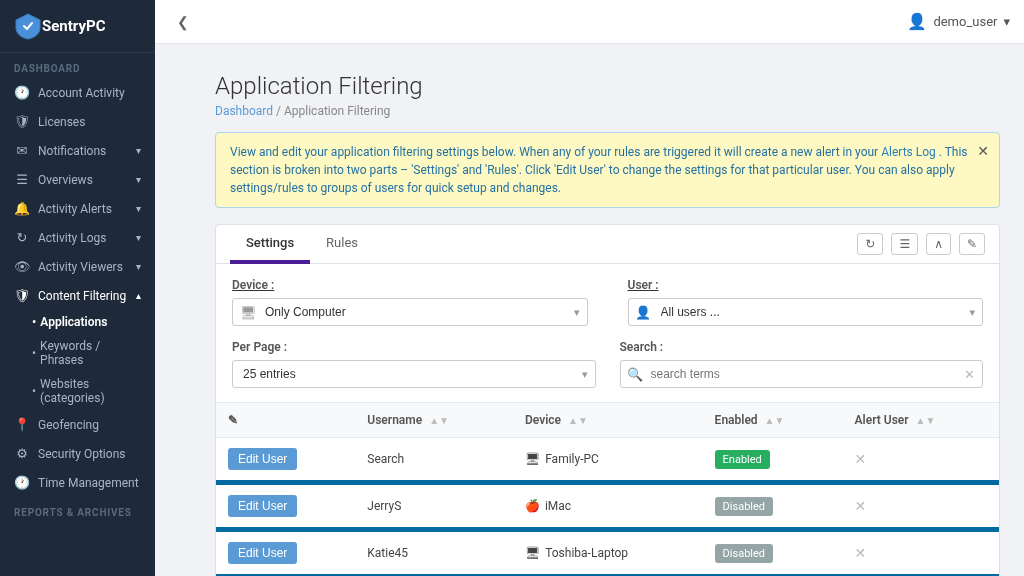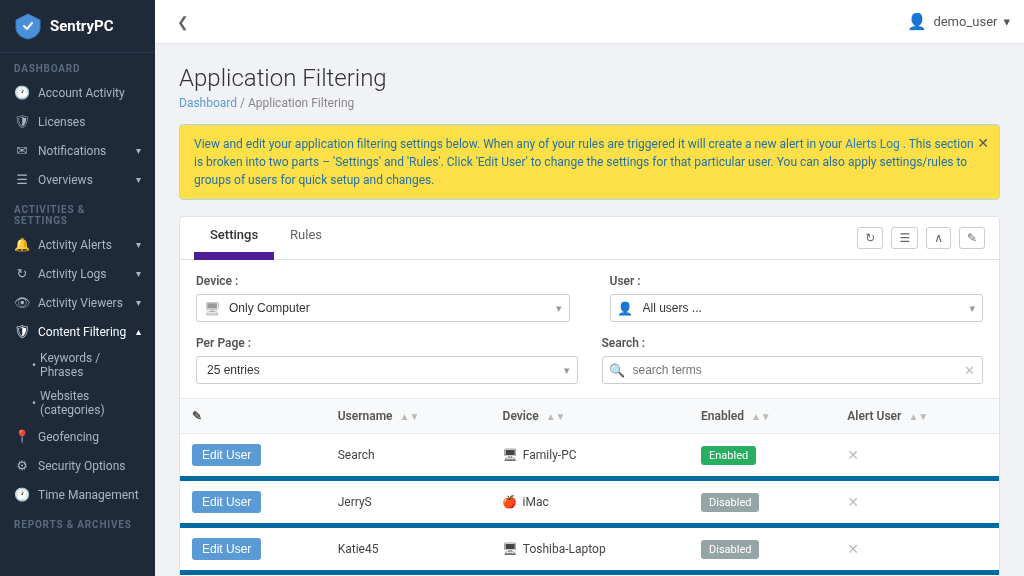--- a/index.html
+++ b/index.html
@@ -7,7 +7,7 @@
 
     
     #sidebar { width: 155px; background: #1e2a3a; color: #aab4c4; display: flex; flex-direction: column; flex-shrink: 0; overflow-y: auto; }
-    #sidebar-logo { display: flex; align-items: center; gap: 8px; padding: 12px 14px; border-bottom: 1px solid #2d3e52; }
+    #sidebar-logo { display: flex; align-items: center; padding: 12px 14px; border-bottom: 1px solid #2d3e52; }
     #sidebar-logo .logo-icon { width: 28px; height: 28px; }
     #sidebar-logo .logo-text { color: #fff; font-weight: 700; font-size: 15px; }
     .sidebar-section-label { font-size: 10px; font-weight: 700; letter-spacing: 0.08em; color: #5a6a7e; padding: 10px 14px 4px; text-transform: uppercase; }

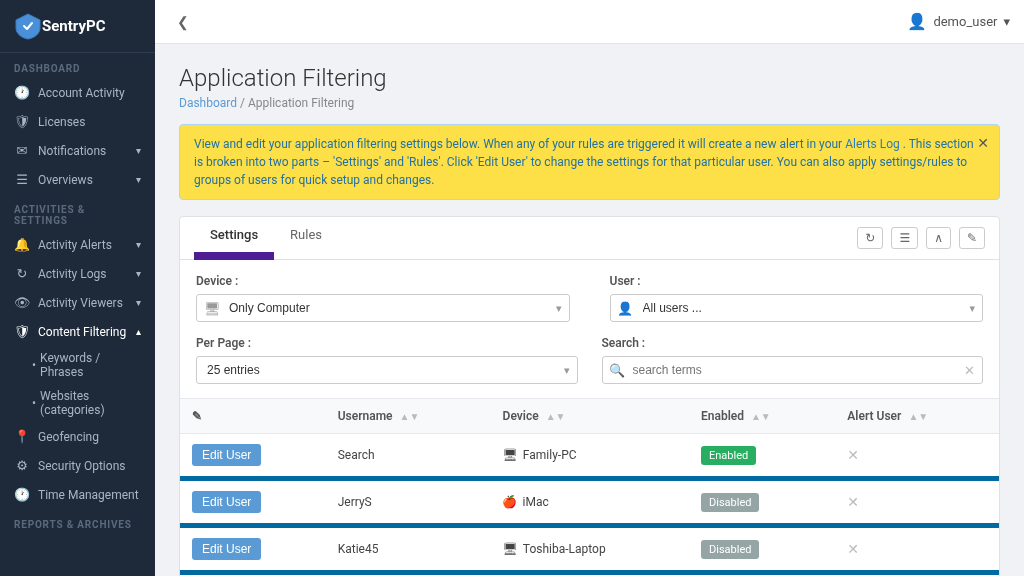--- a/index.html
+++ b/index.html
@@ -29,7 +29,7 @@
     .user-menu .u-icon { font-size: 16px; color: #777; }
 
     
-    #page { flex: 1; overflow-y: auto; padding: 20px 24px; background: #f0f2f5; }
+    #page { flex: 1; overflow-y: auto; padding: 28px 24px; background: #f0f2f5; margin-left: 36px; }
     .page-title { font-size: 24px; font-weight: 300; color: #333; margin-bottom: 4px; }
     .breadcrumb { font-size: 12px; color: #888; margin-bottom: 14px; }
     .breadcrumb a { color: #5b9bd5; text-decoration: none; }

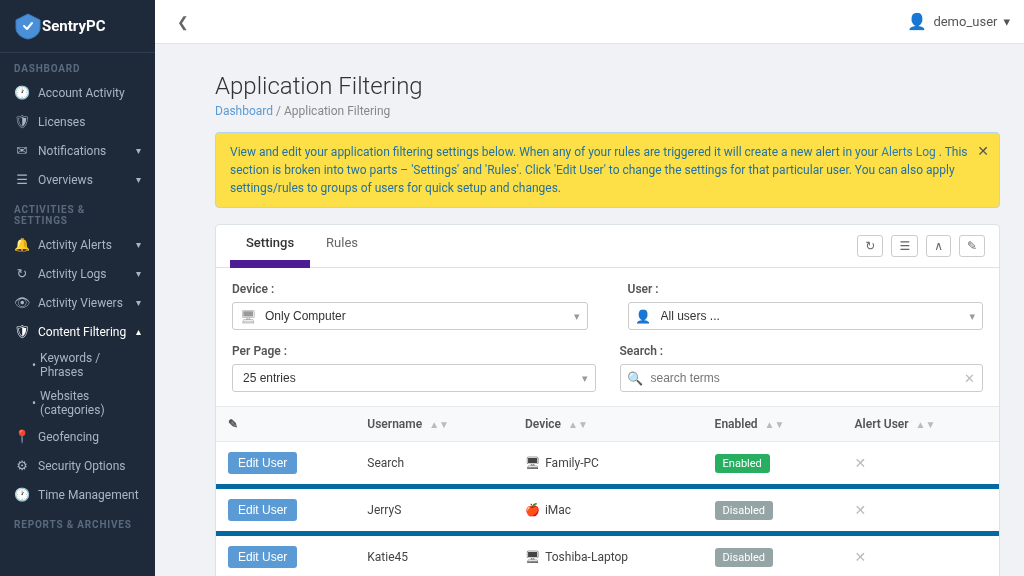--- a/index.html
+++ b/index.html
@@ -36,7 +36,7 @@
     .breadcrumb span { color: #888; }
 
     
-    .info-banner { background: #fde047; border: 1px solid #aed6f1; border-radius: 4px; padding: 10px 14px; font-size: 12px; color: #2471a3; margin-bottom: 16px; position: relative; line-height: 1.5; }
+    .info-banner { background: #fef9c3; border: 1px solid #aed6f1; border-radius: 4px; padding: 10px 14px; font-size: 12px; color: #2471a3; margin-bottom: 16px; position: relative; line-height: 1.5; }
     .info-banner a { color: #2980b9; }
     .info-banner .close-btn { position: absolute; top: 8px; right: 10px; cursor: pointer; color: #555; font-size: 14px; }
 

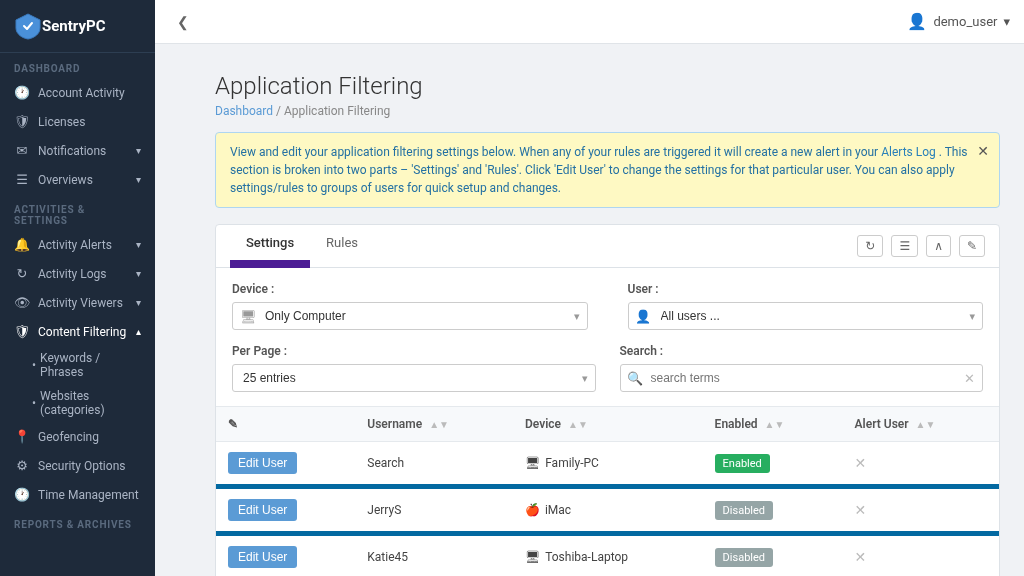--- a/index.html
+++ b/index.html
@@ -111,7 +111,6 @@
     <span class="chevron">▾</span>
   </div>
 
-  <div class="sidebar-section-label">Activities &amp; Settings</div>
   <div class="sidebar-item">
     <span class="s-icon">🔔</span>
     <span>Activity Alerts</span>

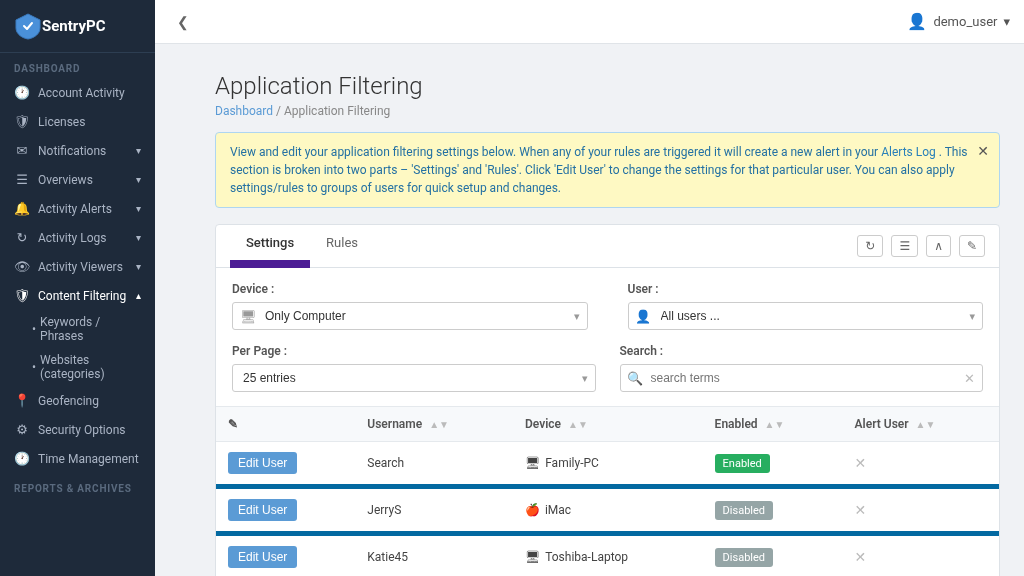--- a/index.html
+++ b/index.html
@@ -46,7 +46,7 @@
     
     .tab-bar { display: flex; border-bottom: 1px solid #dde2e7; padding: 0 14px; }
     .tab { padding: 10px 16px; cursor: pointer; font-size: 13px; color: #666; border-bottom: 2px solid transparent; margin-bottom: -1px; }
-    .tab.active { color: #333; border-bottom: 8px solid #4c1d95; font-weight: 500; }
+    .tab.active { color: #333; border-bottom: 4px solid #4c1d95; font-weight: 500; }
     .tab-actions { margin-left: auto; display: flex; align-items: center; gap: 8px; padding: 8px 0; }
     .tab-action-btn { background: none; border: 1px solid #ccc; border-radius: 3px; padding: 3px 7px; cursor: pointer; font-size: 12px; color: #666; }
 

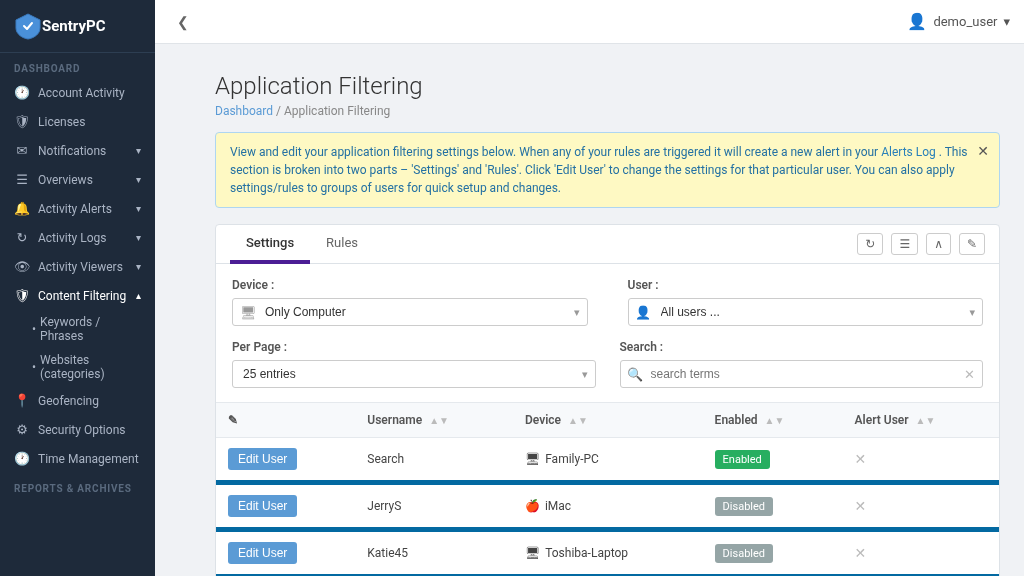--- a/index.html
+++ b/index.html
@@ -51,7 +51,7 @@
     .tab-action-btn { background: none; border: 1px solid #ccc; border-radius: 3px; padding: 3px 7px; cursor: pointer; font-size: 12px; color: #666; }
 
     
-    .filters-row { display: flex; gap: 40px; padding: 14px 16px; }
+    .filters-row { display: flex; gap: 40px; padding: 14px 16px; text-decoration: underline; }
     .filter-group { flex: 1; }
     .filter-label { font-size: 12px; font-weight: 600; color: #555; margin-bottom: 6px; }
     .select-wrap { position: relative; }

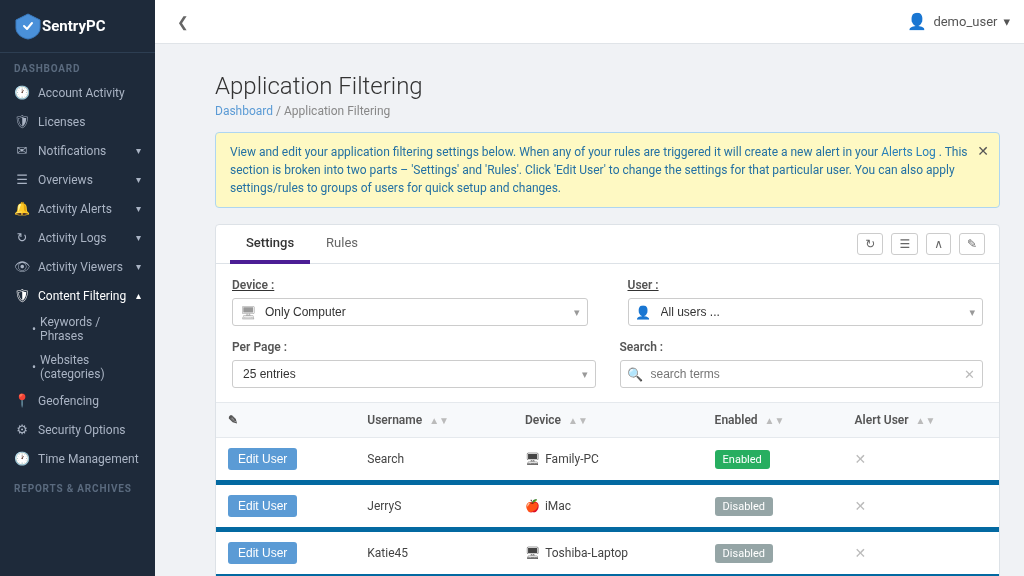--- a/index.html
+++ b/index.html
@@ -130,6 +130,9 @@
     <span class="s-icon">🛡</span>
     <span>Content Filtering</span>
     <span class="chevron">▴</span>
+  </div>
+  <div class="sidebar-sub-item active">
+    <span>Applications</span>
   </div>
   <div class="sidebar-sub-item">
     <span>Keywords / Phrases</span>

